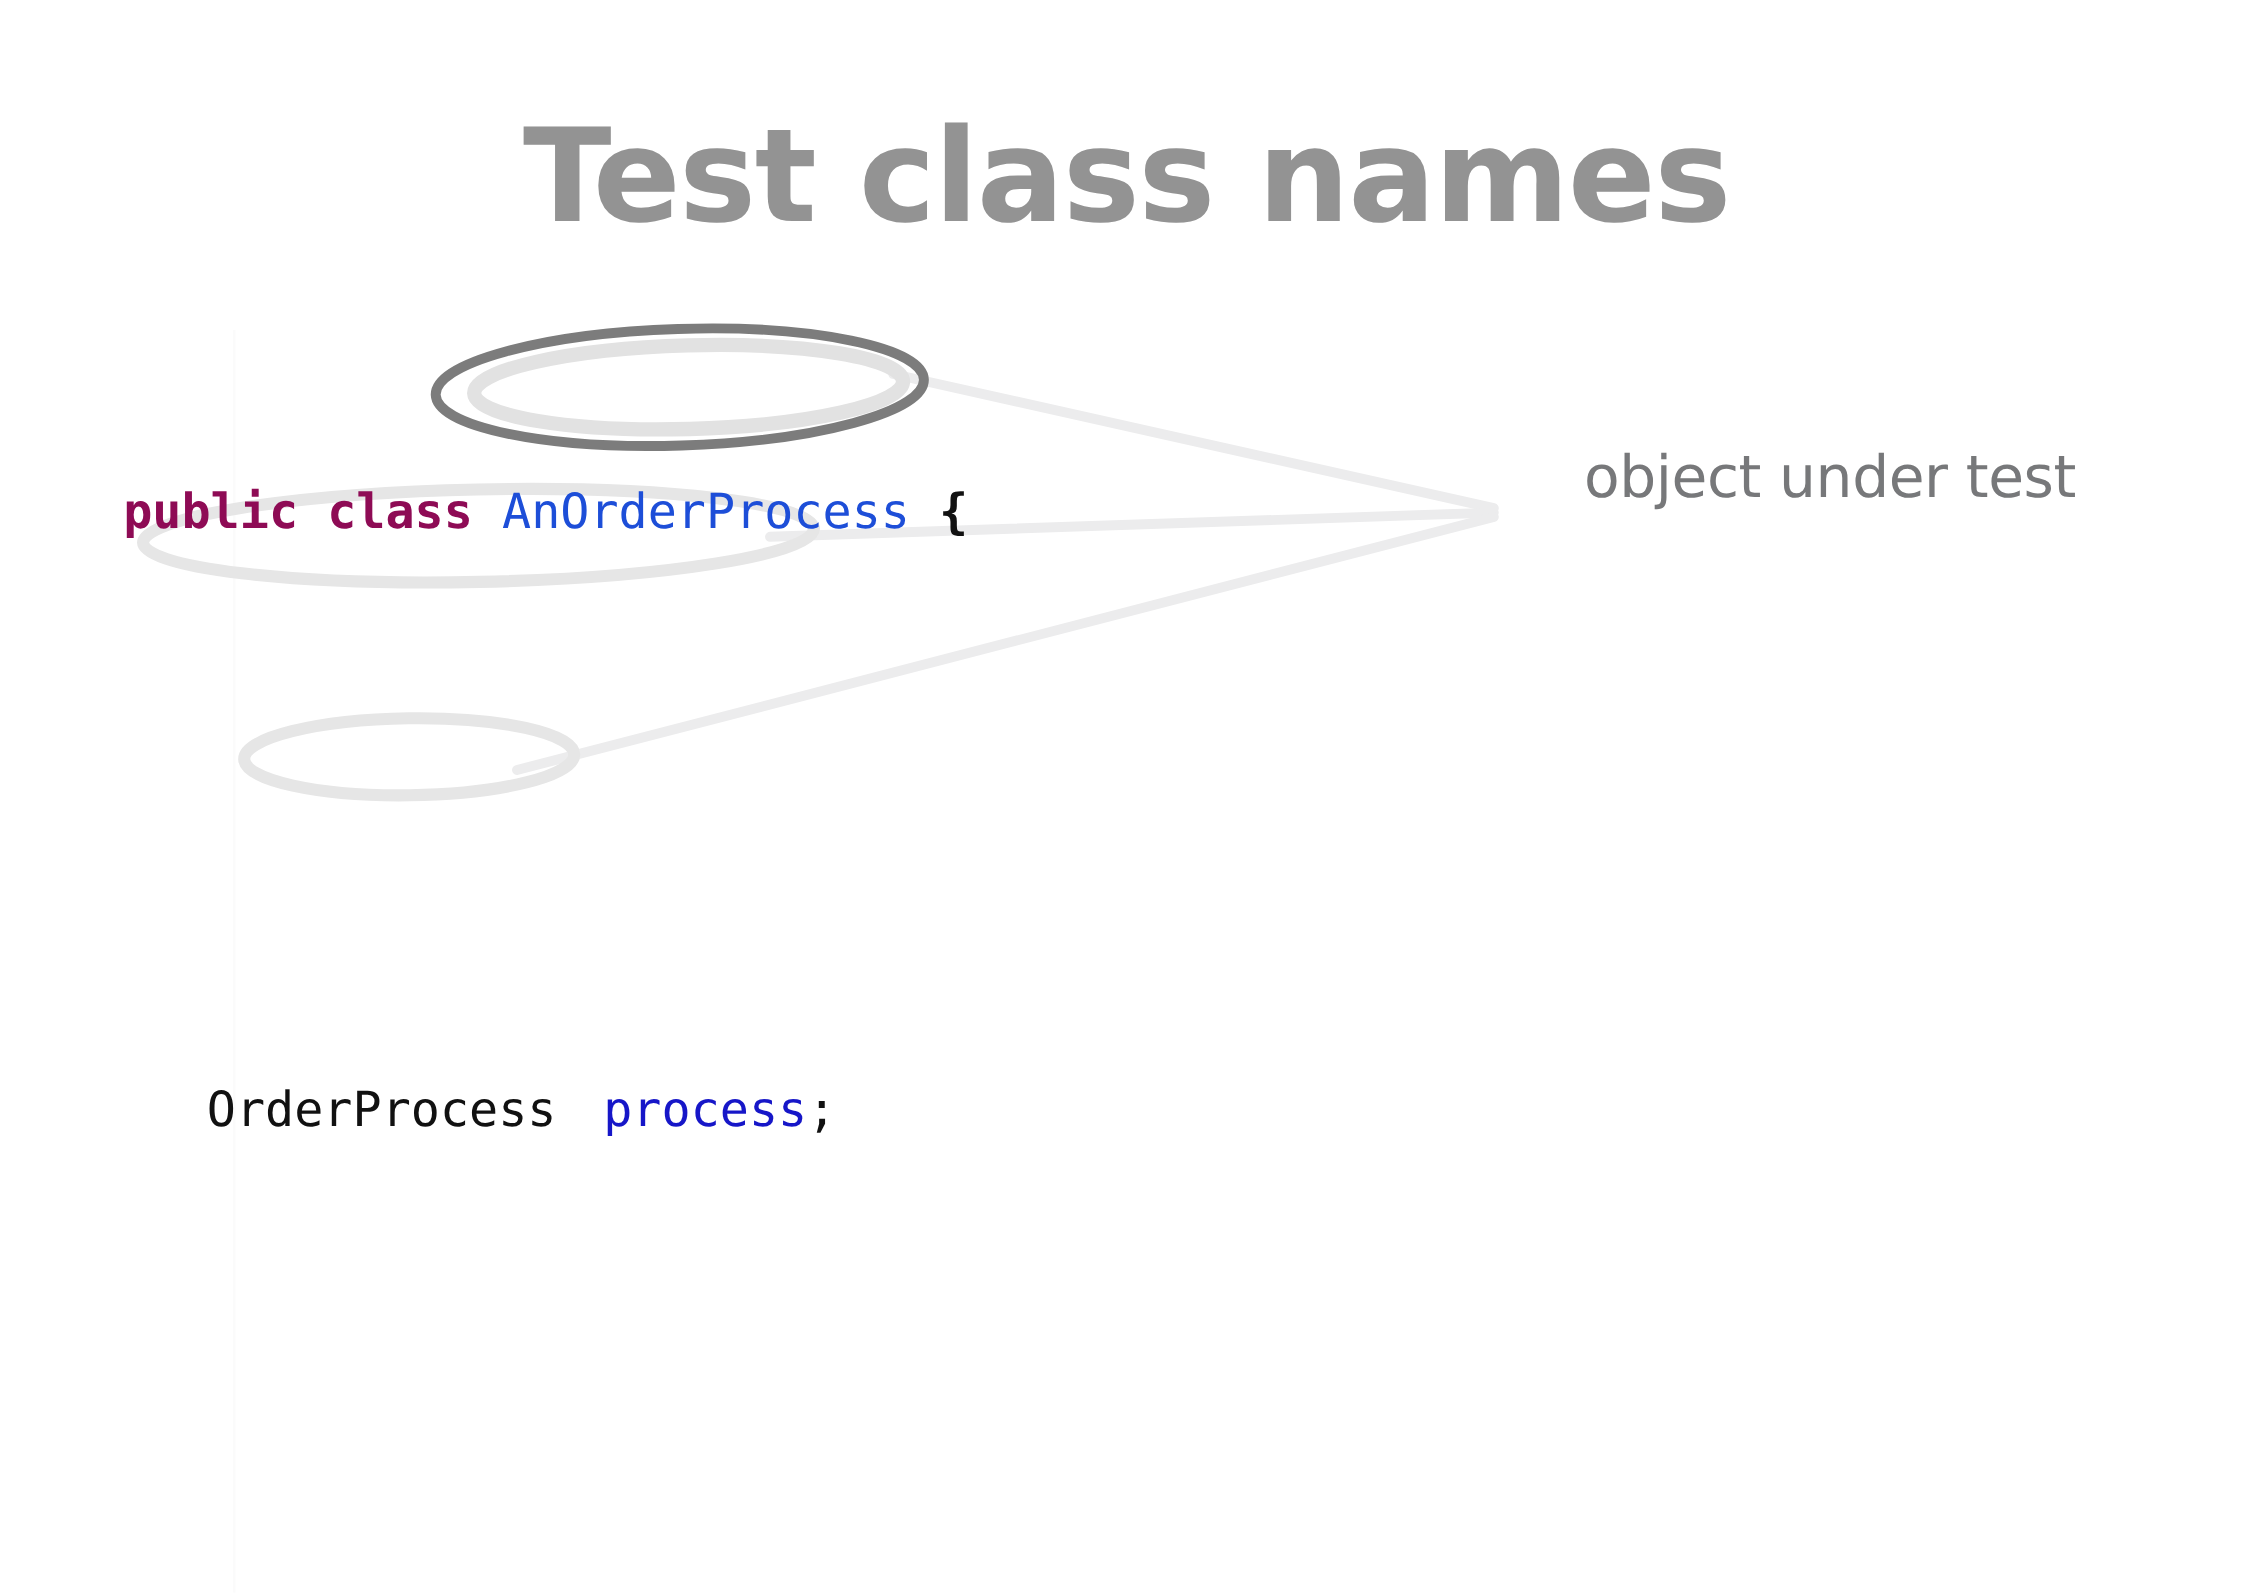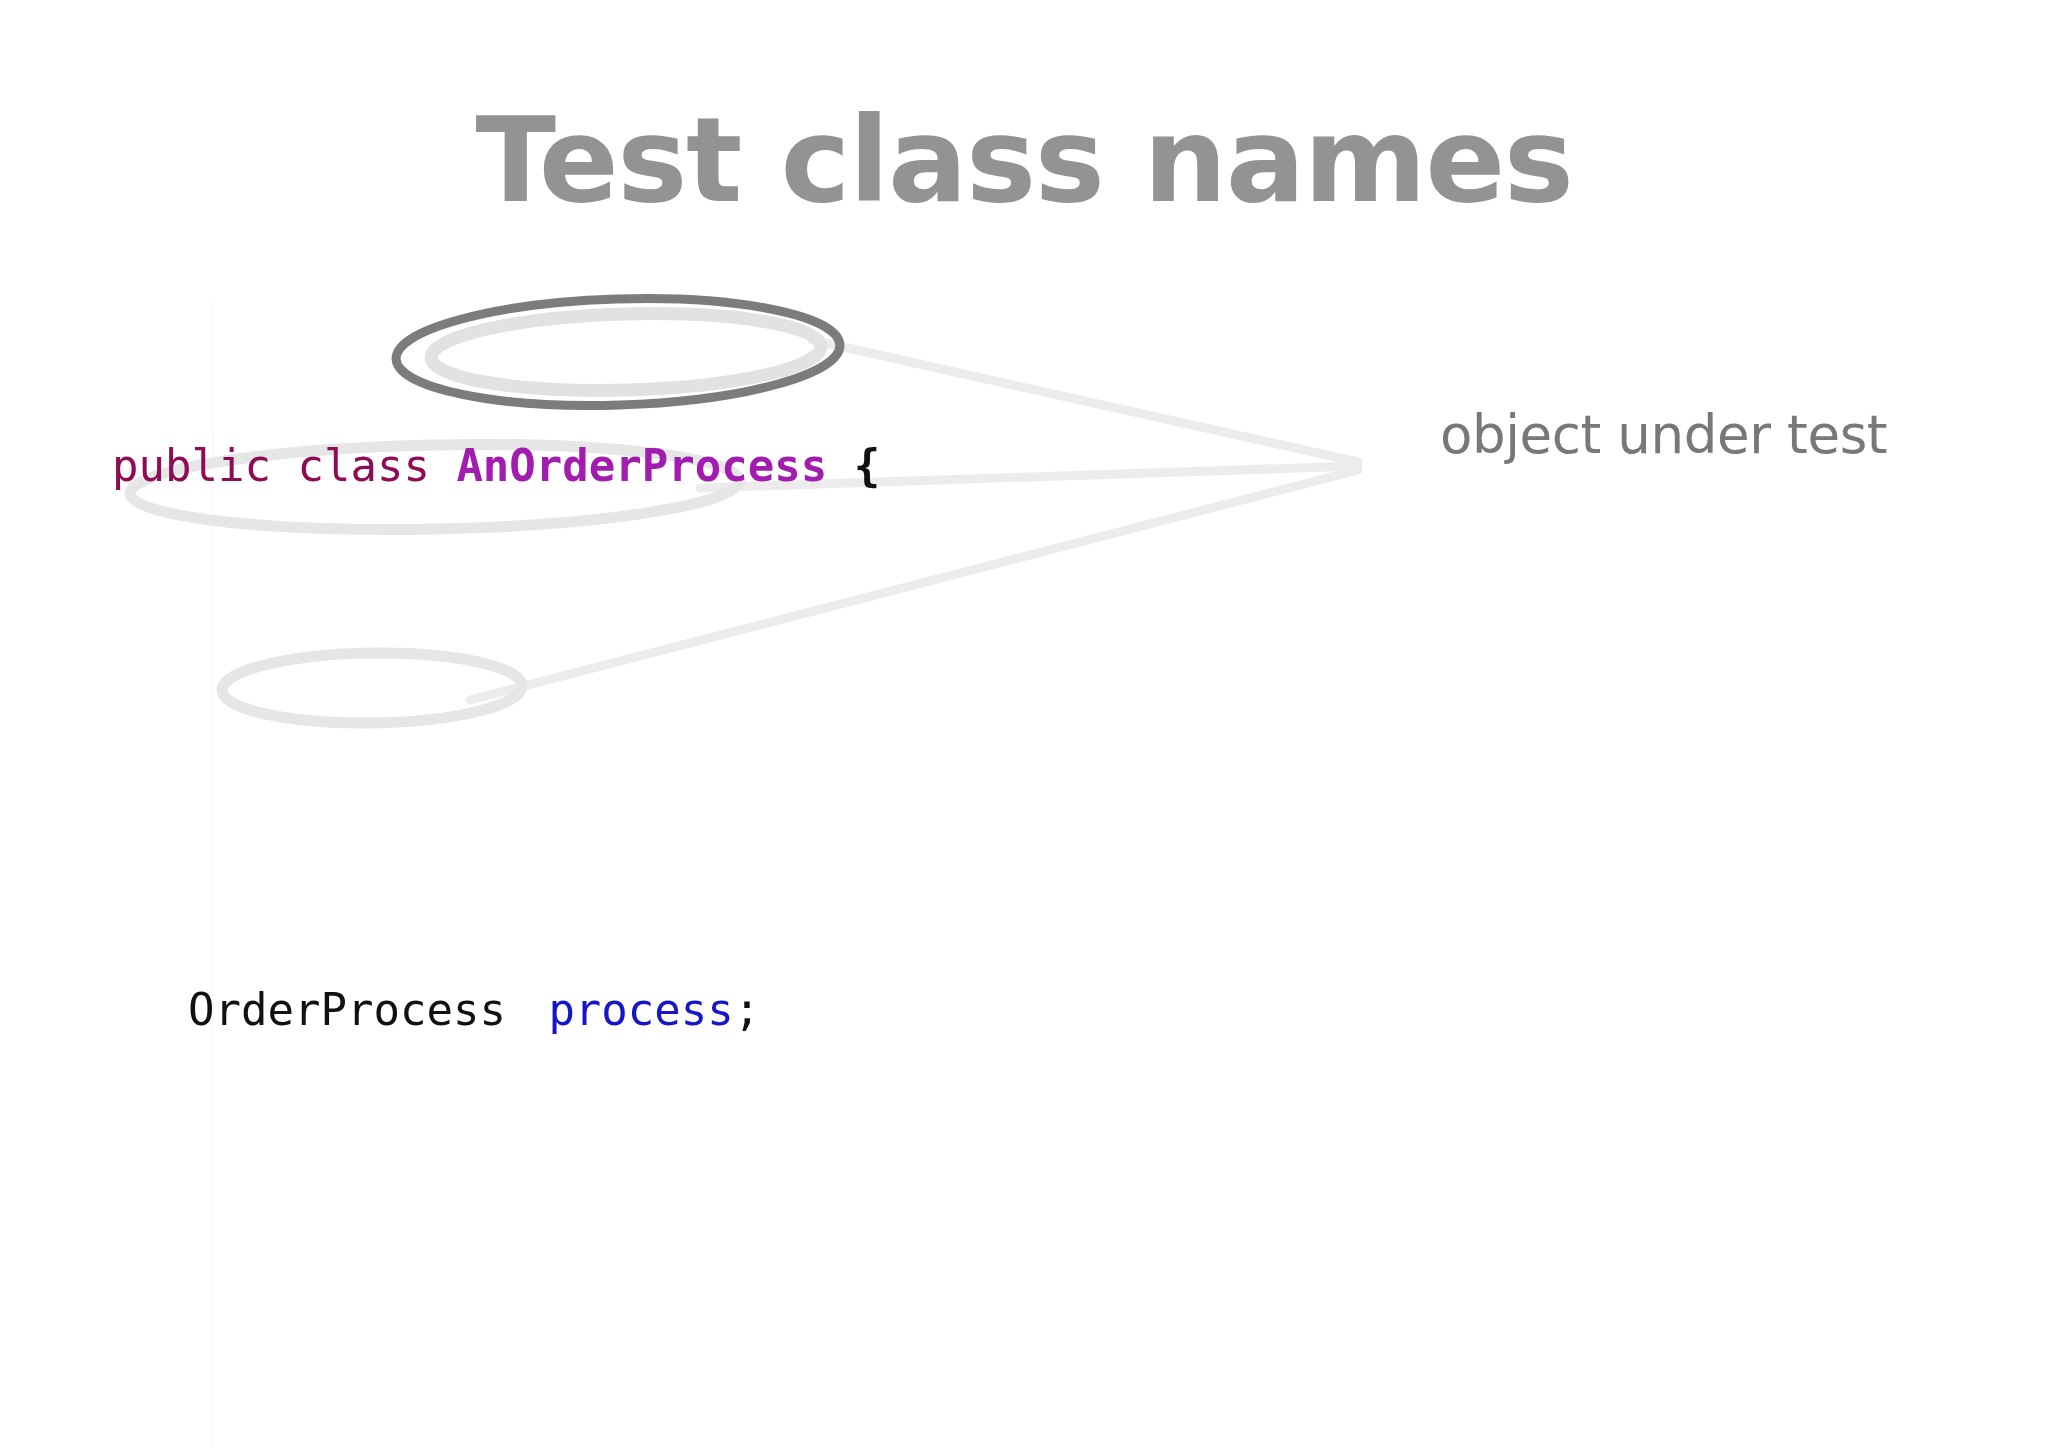--- a/index.html
+++ b/index.html
@@ -65,7 +65,7 @@
   .code-line.gap { height: 68px; }
   .ind1 { padding-left: 76px; }
 
-  .kw      { color: #8e0b55; font-weight: 400; }
+  .kw      { color: #8e0b55; font-weight: 700; }
   .type    { color: #111111; font-weight: 400; margin-top: 20px; }
   .type-b  { color: #a21caf; font-weight: 700; }
   .var     { color: #1616c8; font-weight: 400; margin-left: 16px; }

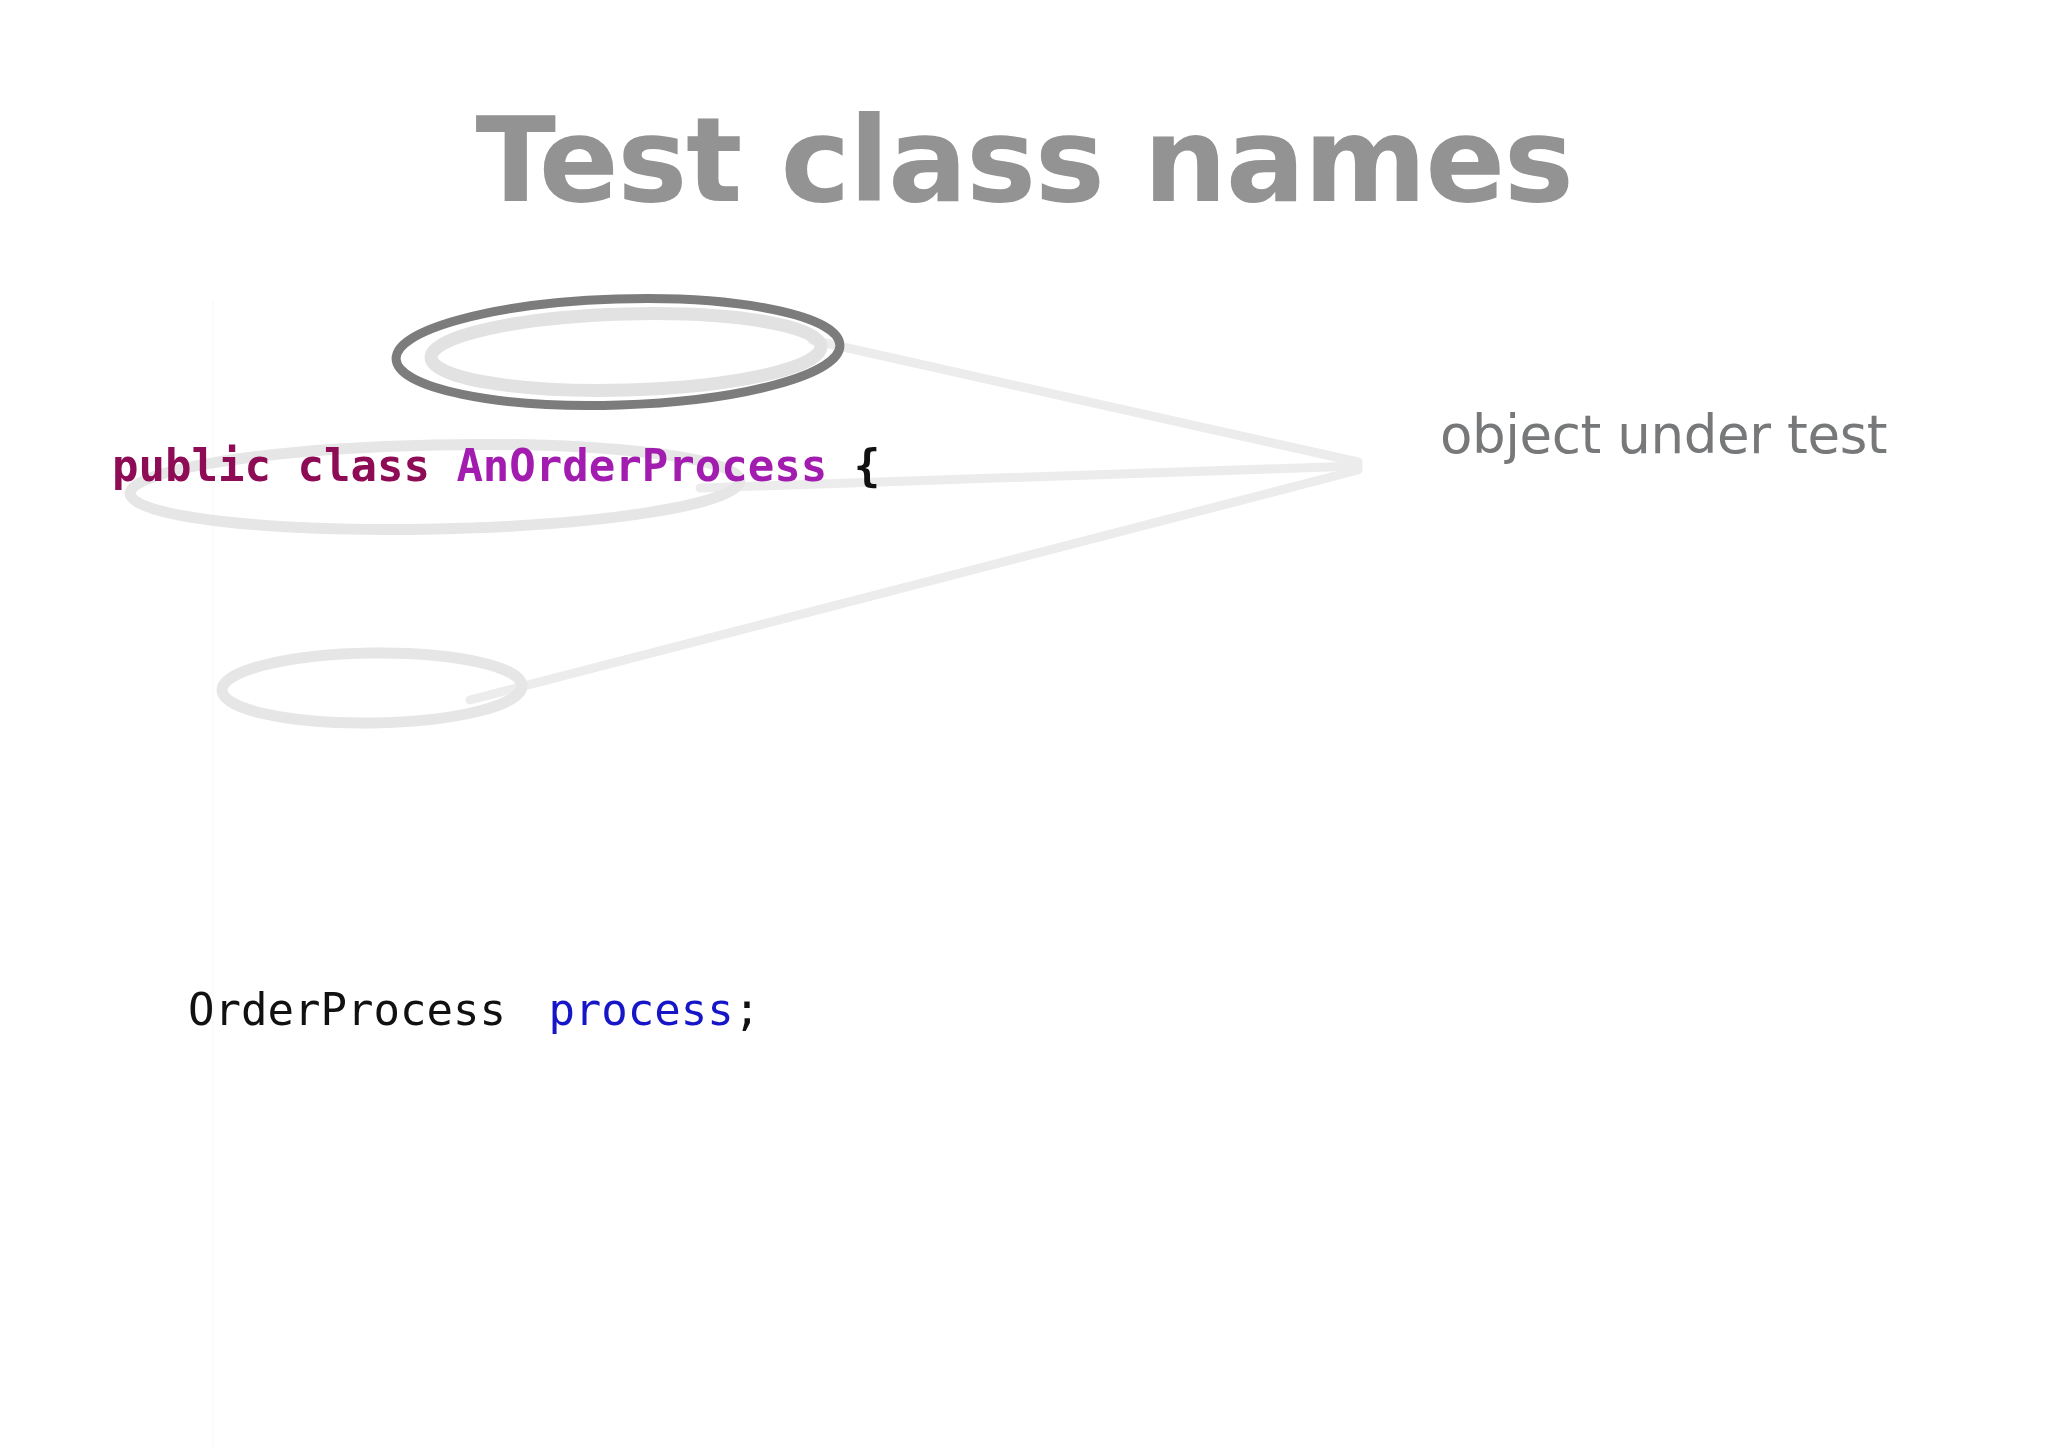--- a/index.html
+++ b/index.html
@@ -67,7 +67,7 @@
 
   .kw      { color: #8e0b55; font-weight: 700; }
   .type    { color: #111111; font-weight: 400; margin-top: 20px; }
-  .type-b  { color: #a21caf; font-weight: 700; }
+  .type-b  { color: #1d4ed8; font-weight: 400; }
   .var     { color: #1616c8; font-weight: 400; margin-left: 16px; }
   .plain   { color: #111111; font-weight: 400; }
   .plain-b { color: #111111; font-weight: 700; }

